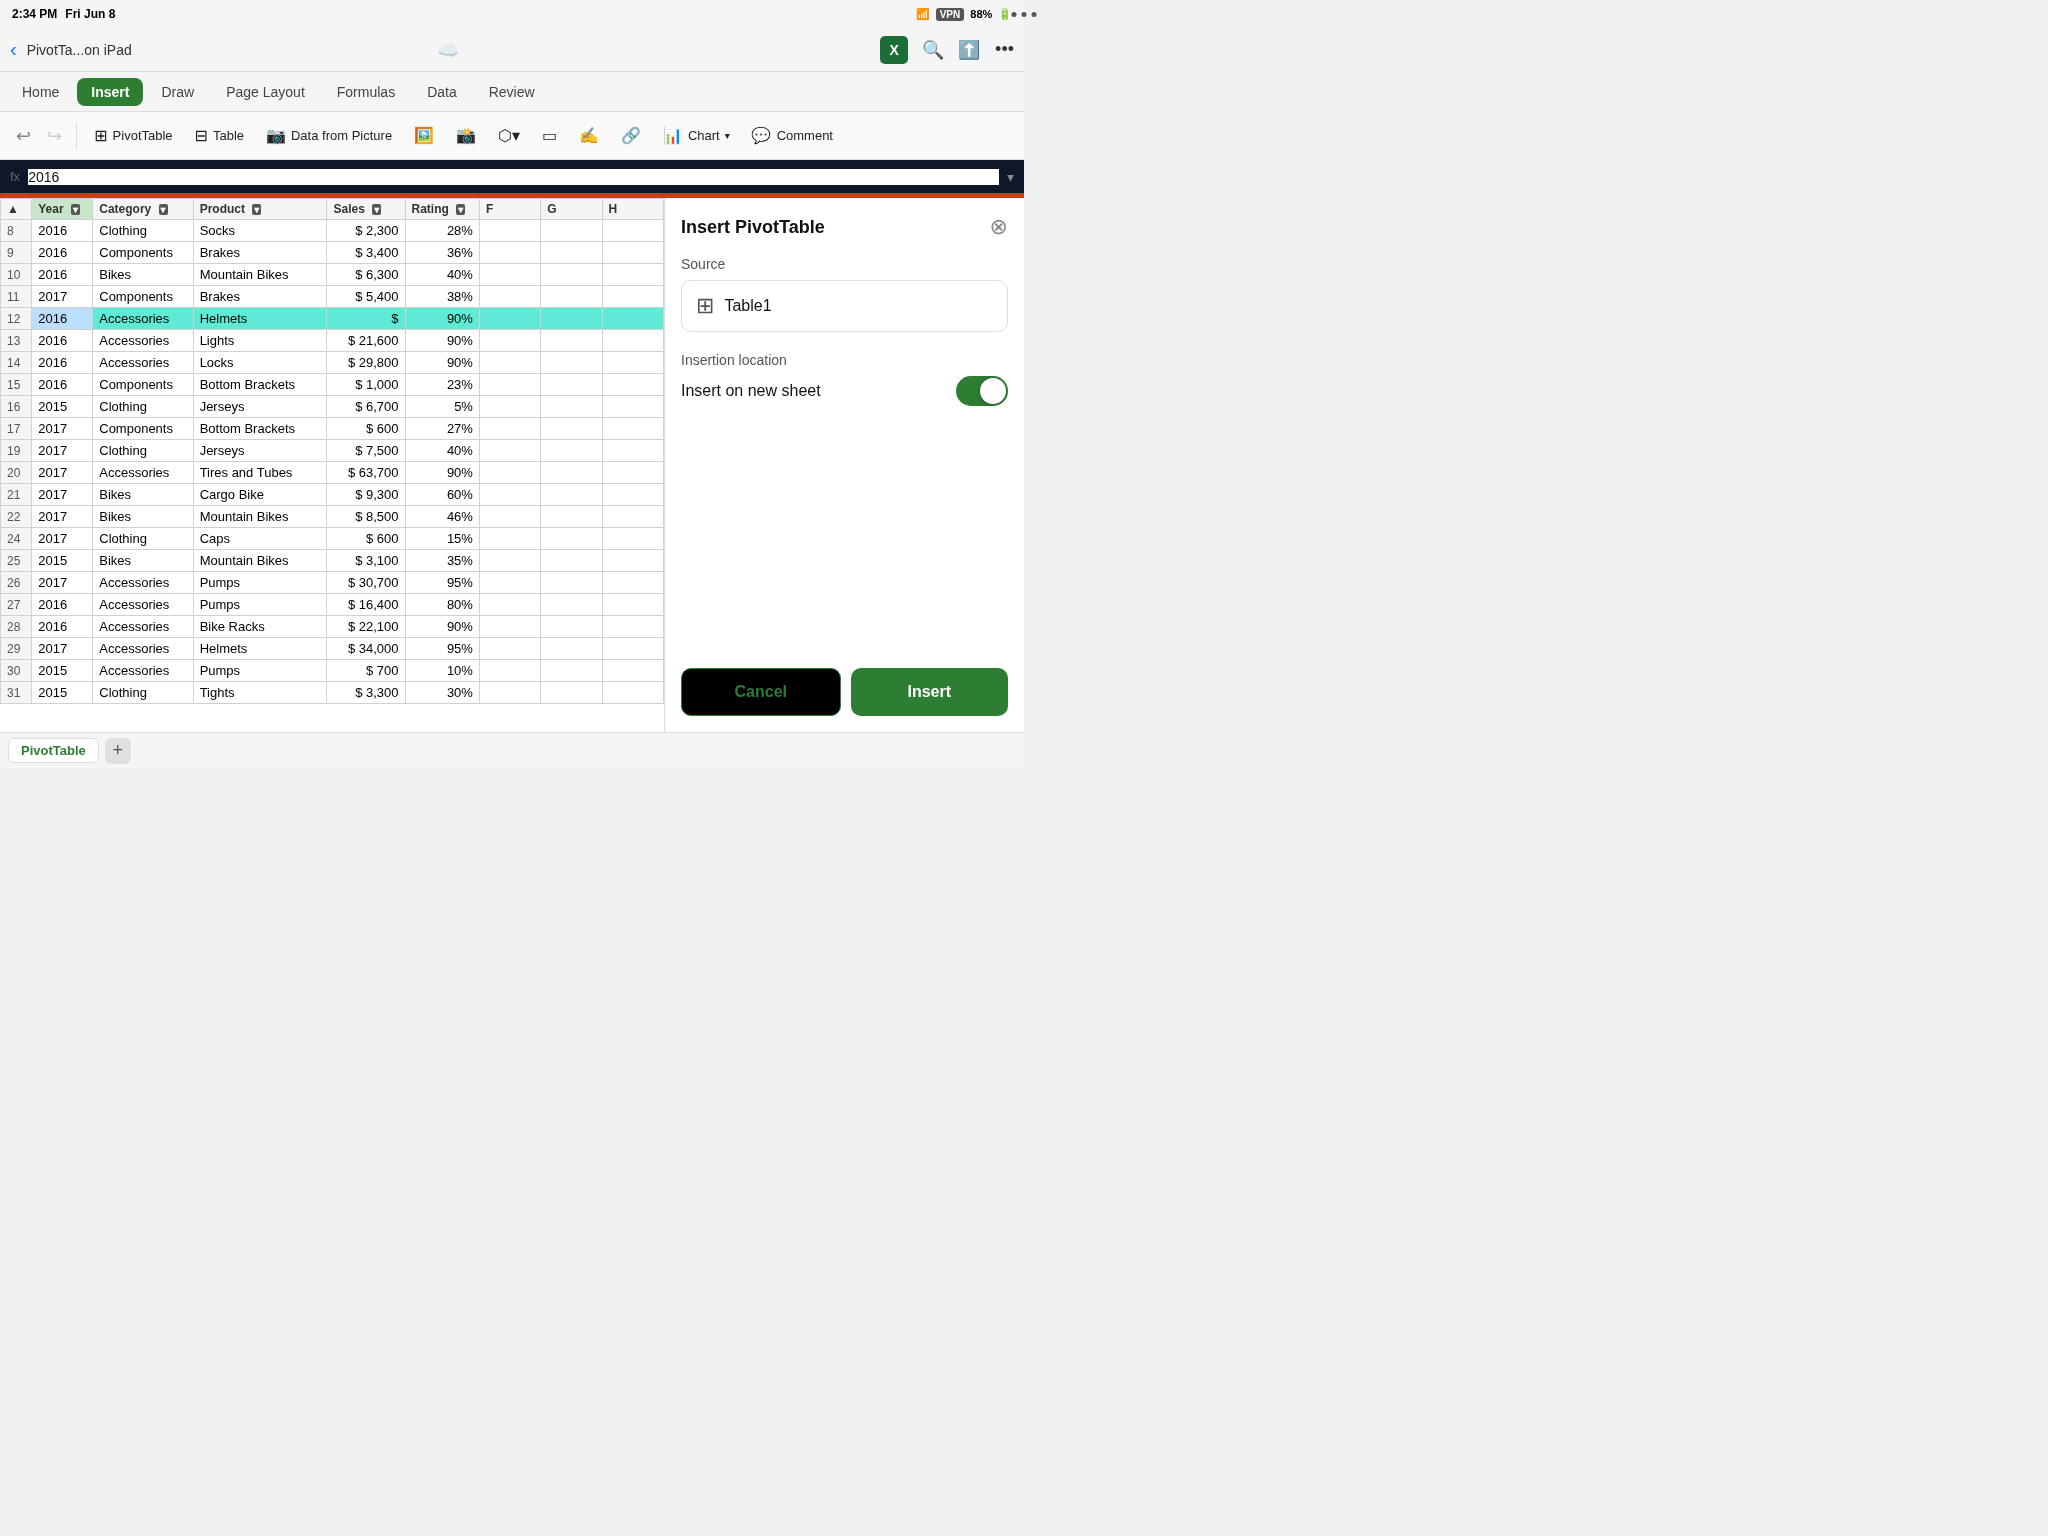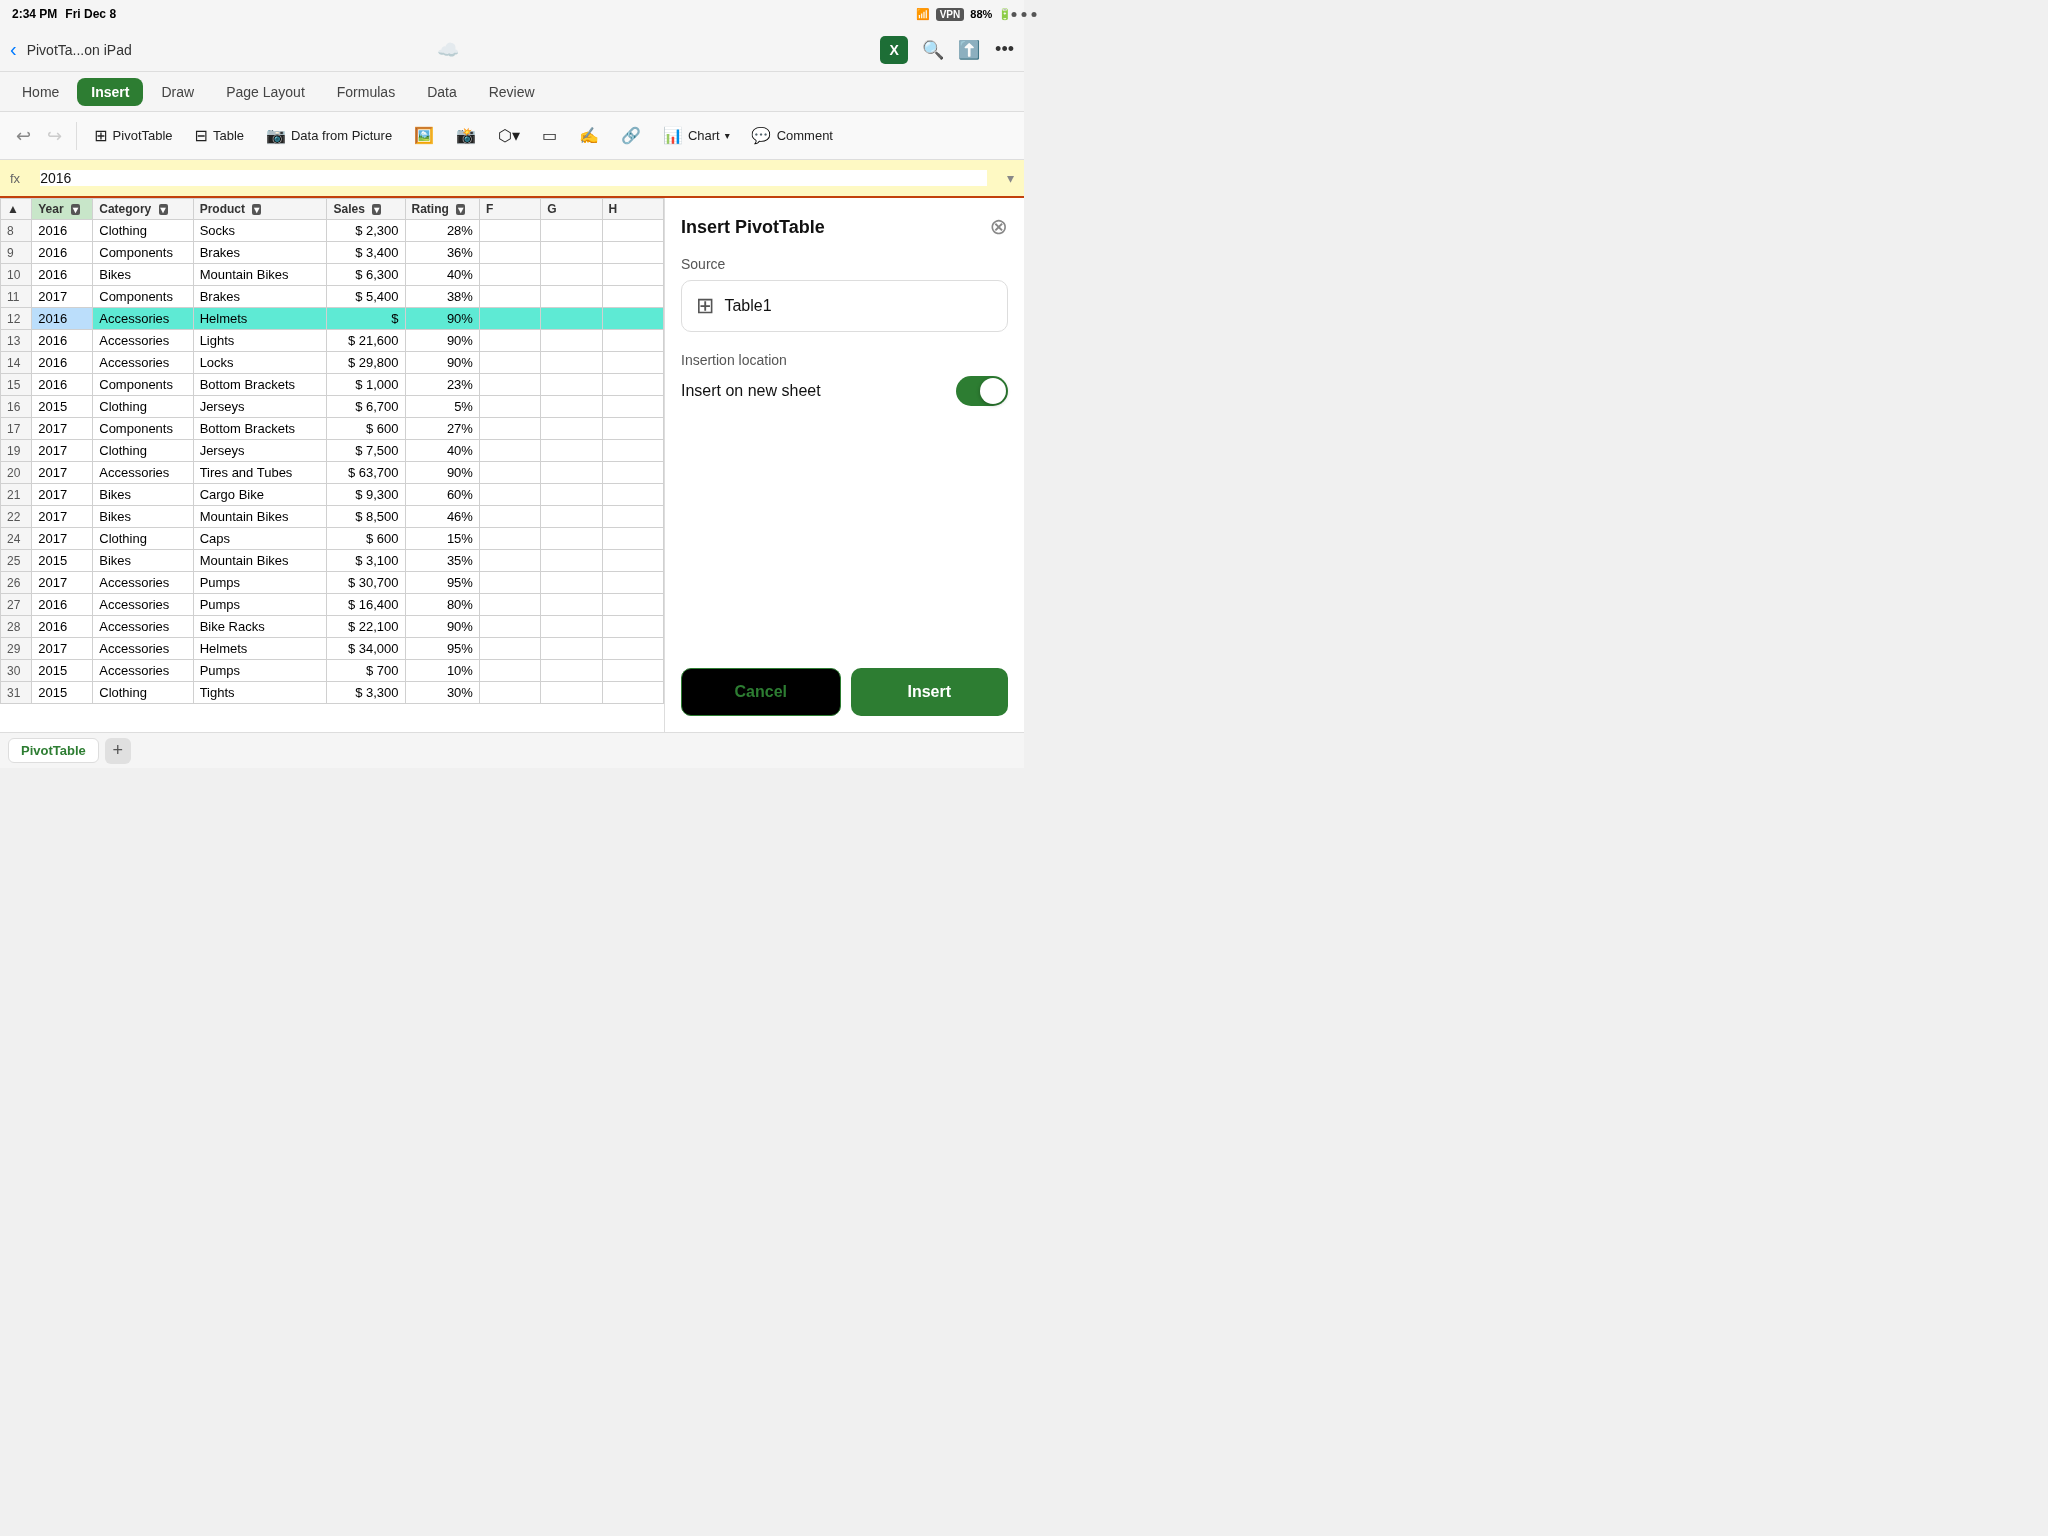--- a/index.html
+++ b/index.html
@@ -151,7 +151,7 @@
 <div class="status-bar">
   <div class="status-left">
     <span>2:34 PM</span>
-    <span>Fri Dec 8</span>
+    <span>Fri Jun 8</span>
   </div>
   <div style="position:absolute;left:50%;transform:translateX(-50%);display:flex;gap:5px;">
     <div class="dot"></div>

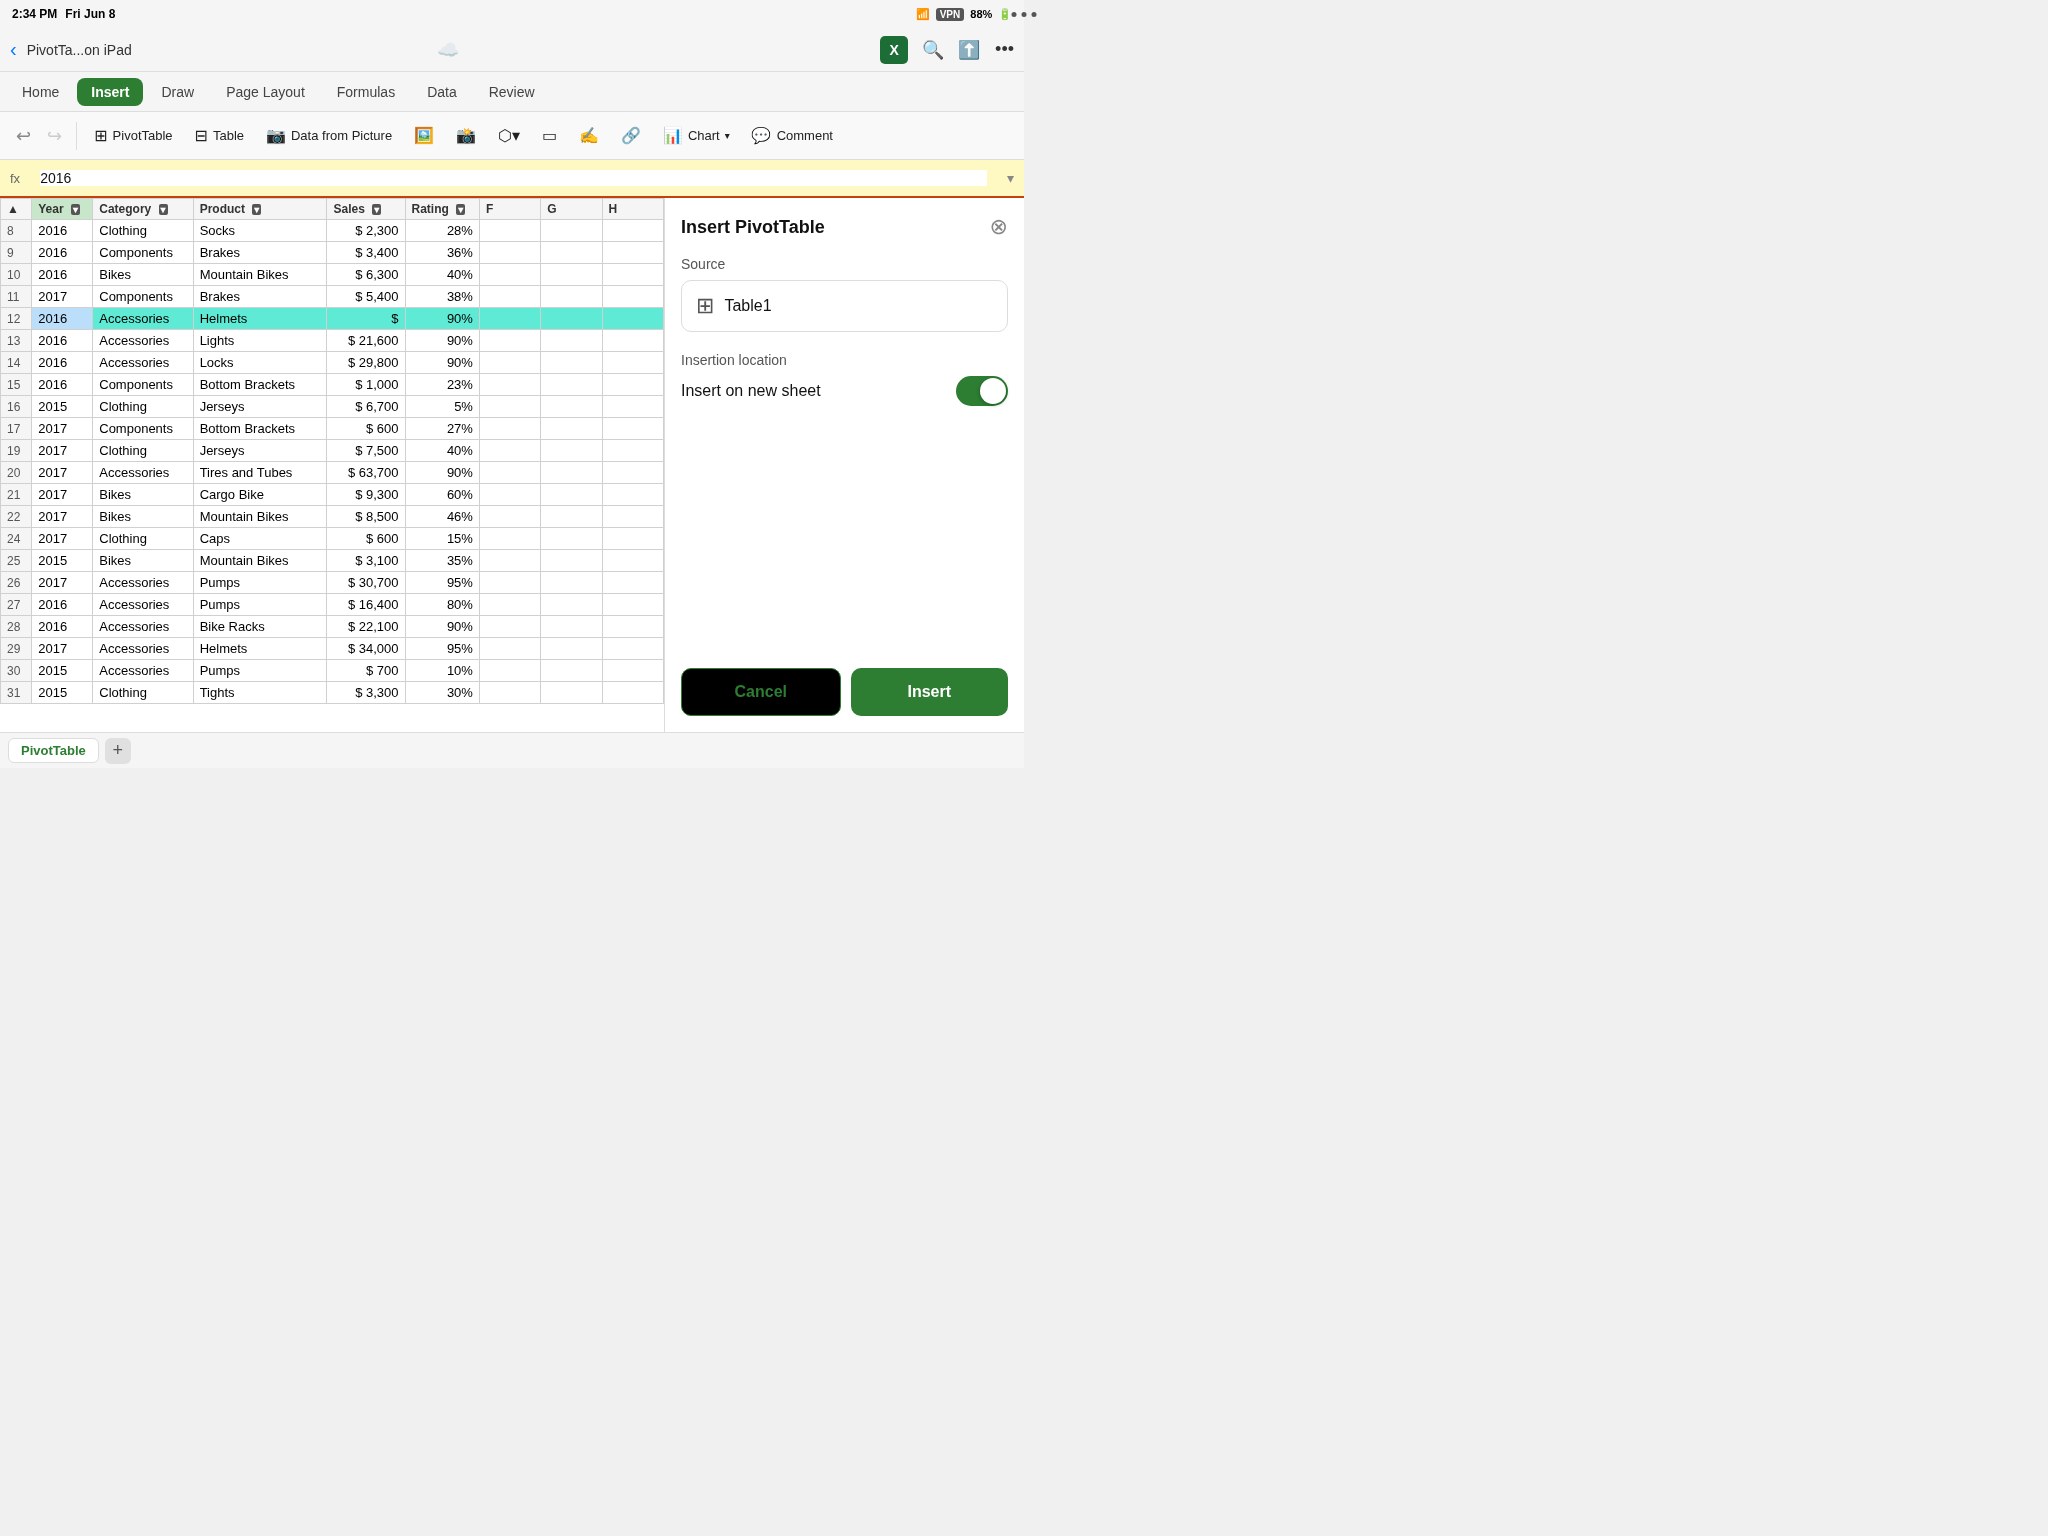--- a/index.html
+++ b/index.html
@@ -48,8 +48,8 @@
 
     
     .formula-bar {
-      display: flex; align-items: center; background: #fef9c3;
-      padding: 4px 10px; height: 38px; border-bottom: 2px solid #c2410c; gap: 20px;
+      display: flex; align-items: center; background: #0f172a;
+      padding: 4px 10px; height: 38px; border-bottom: 5px solid #c2410c; gap: 8px;
     }
     .formula-label { font-size: 13px; color: #666; }
     .formula-input { flex: 1; font-size: 14px; color: #111; border: none; outline: none; }

